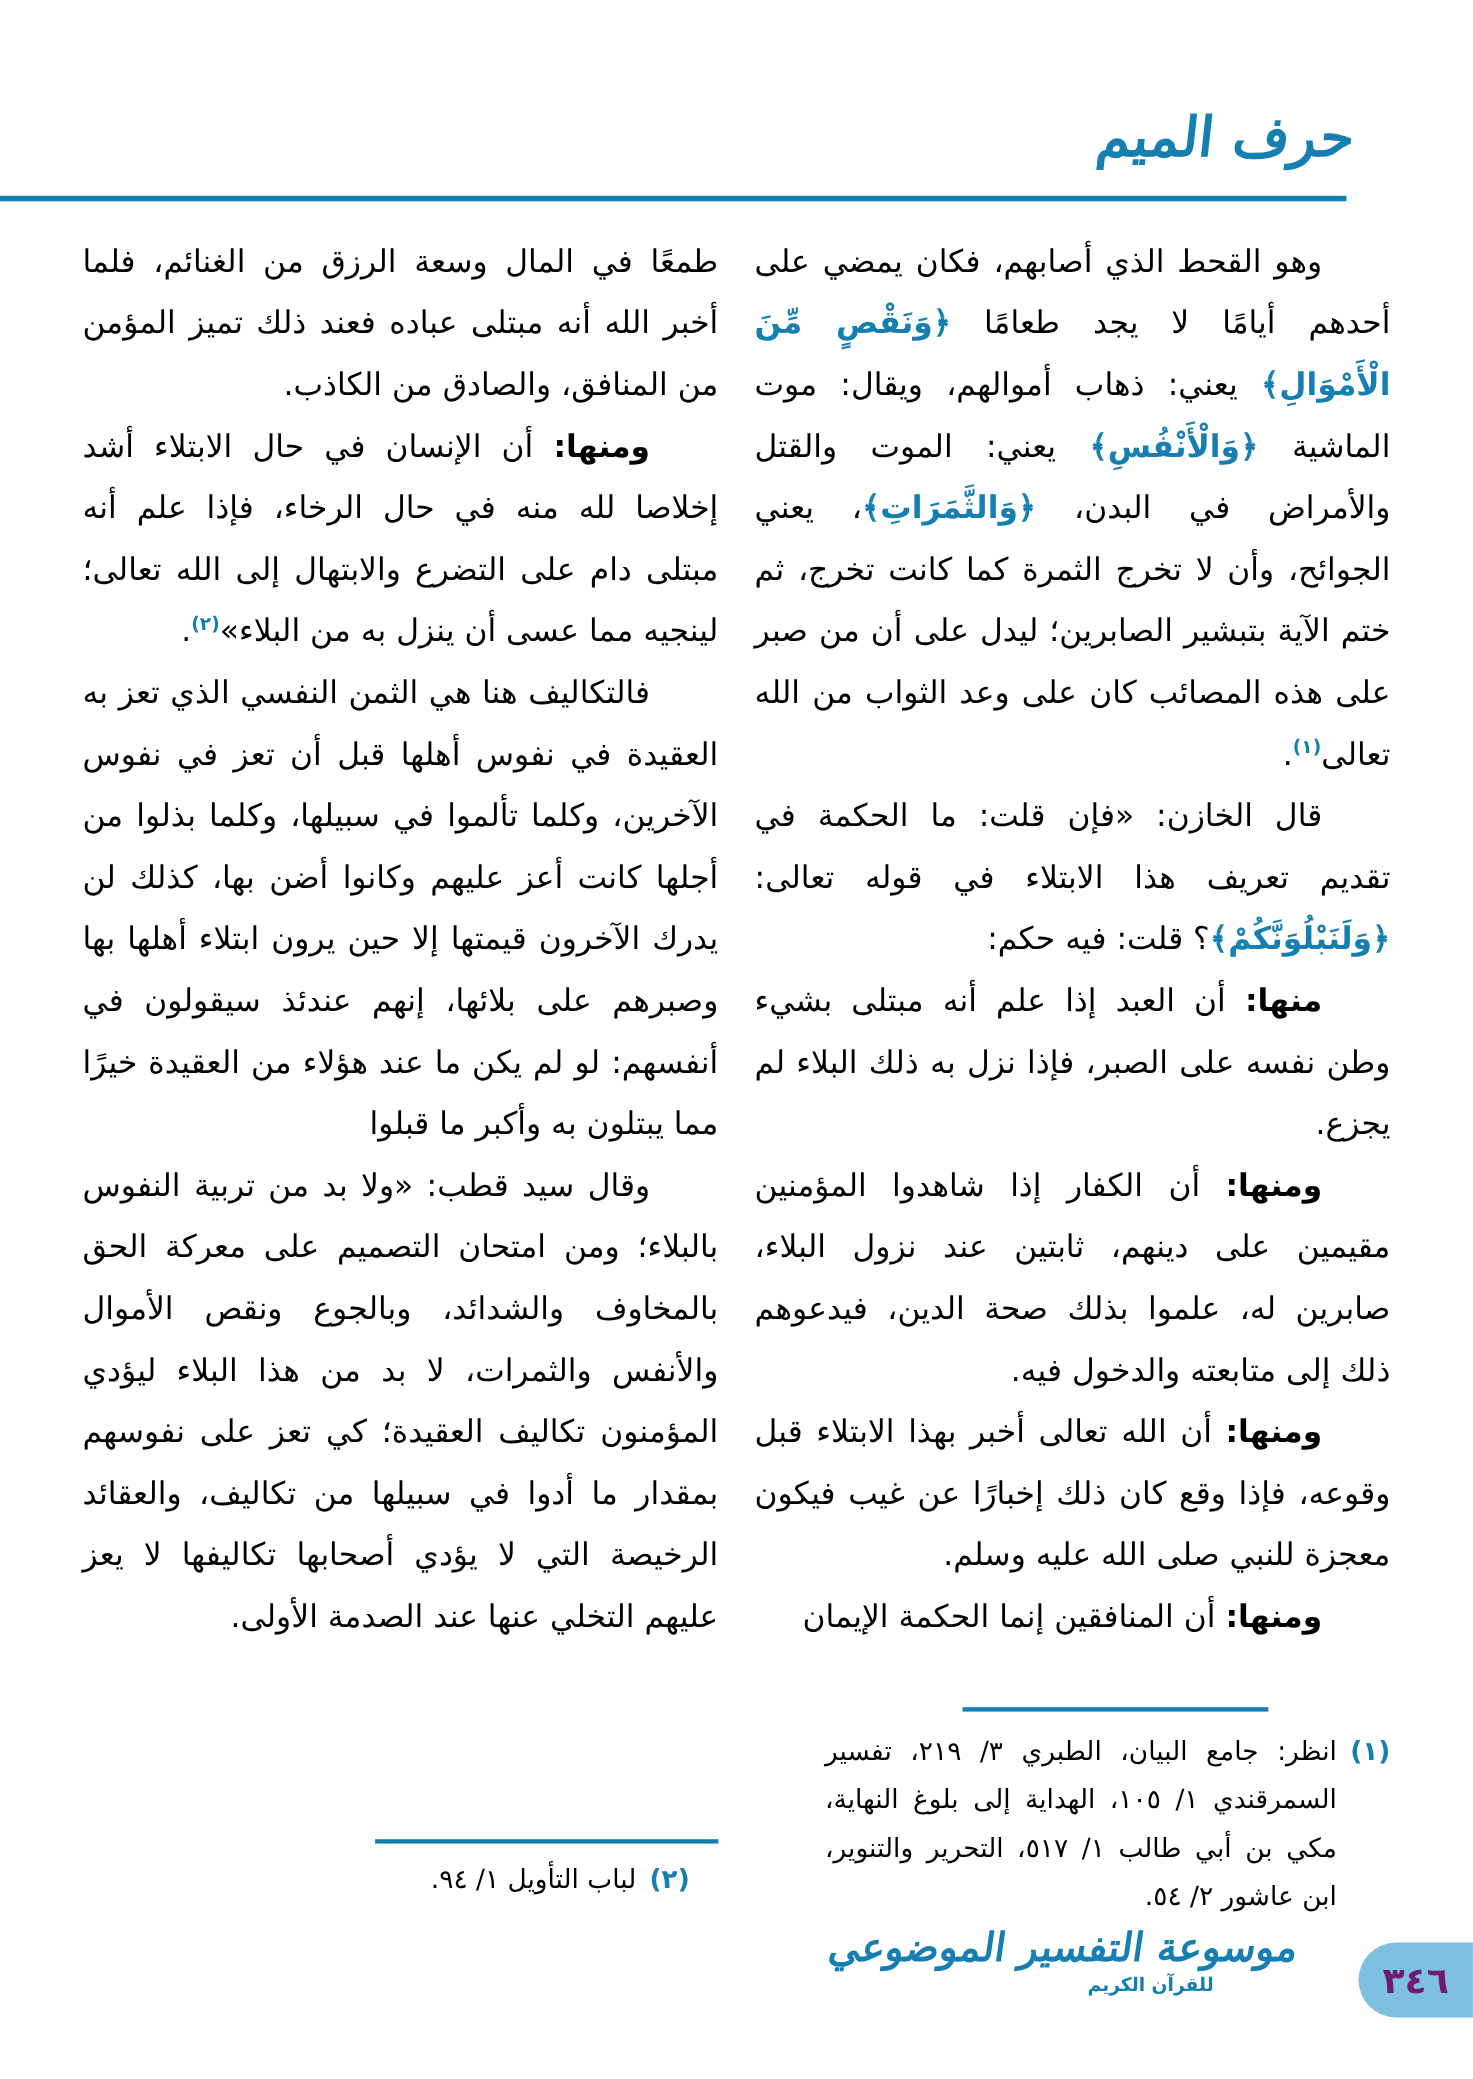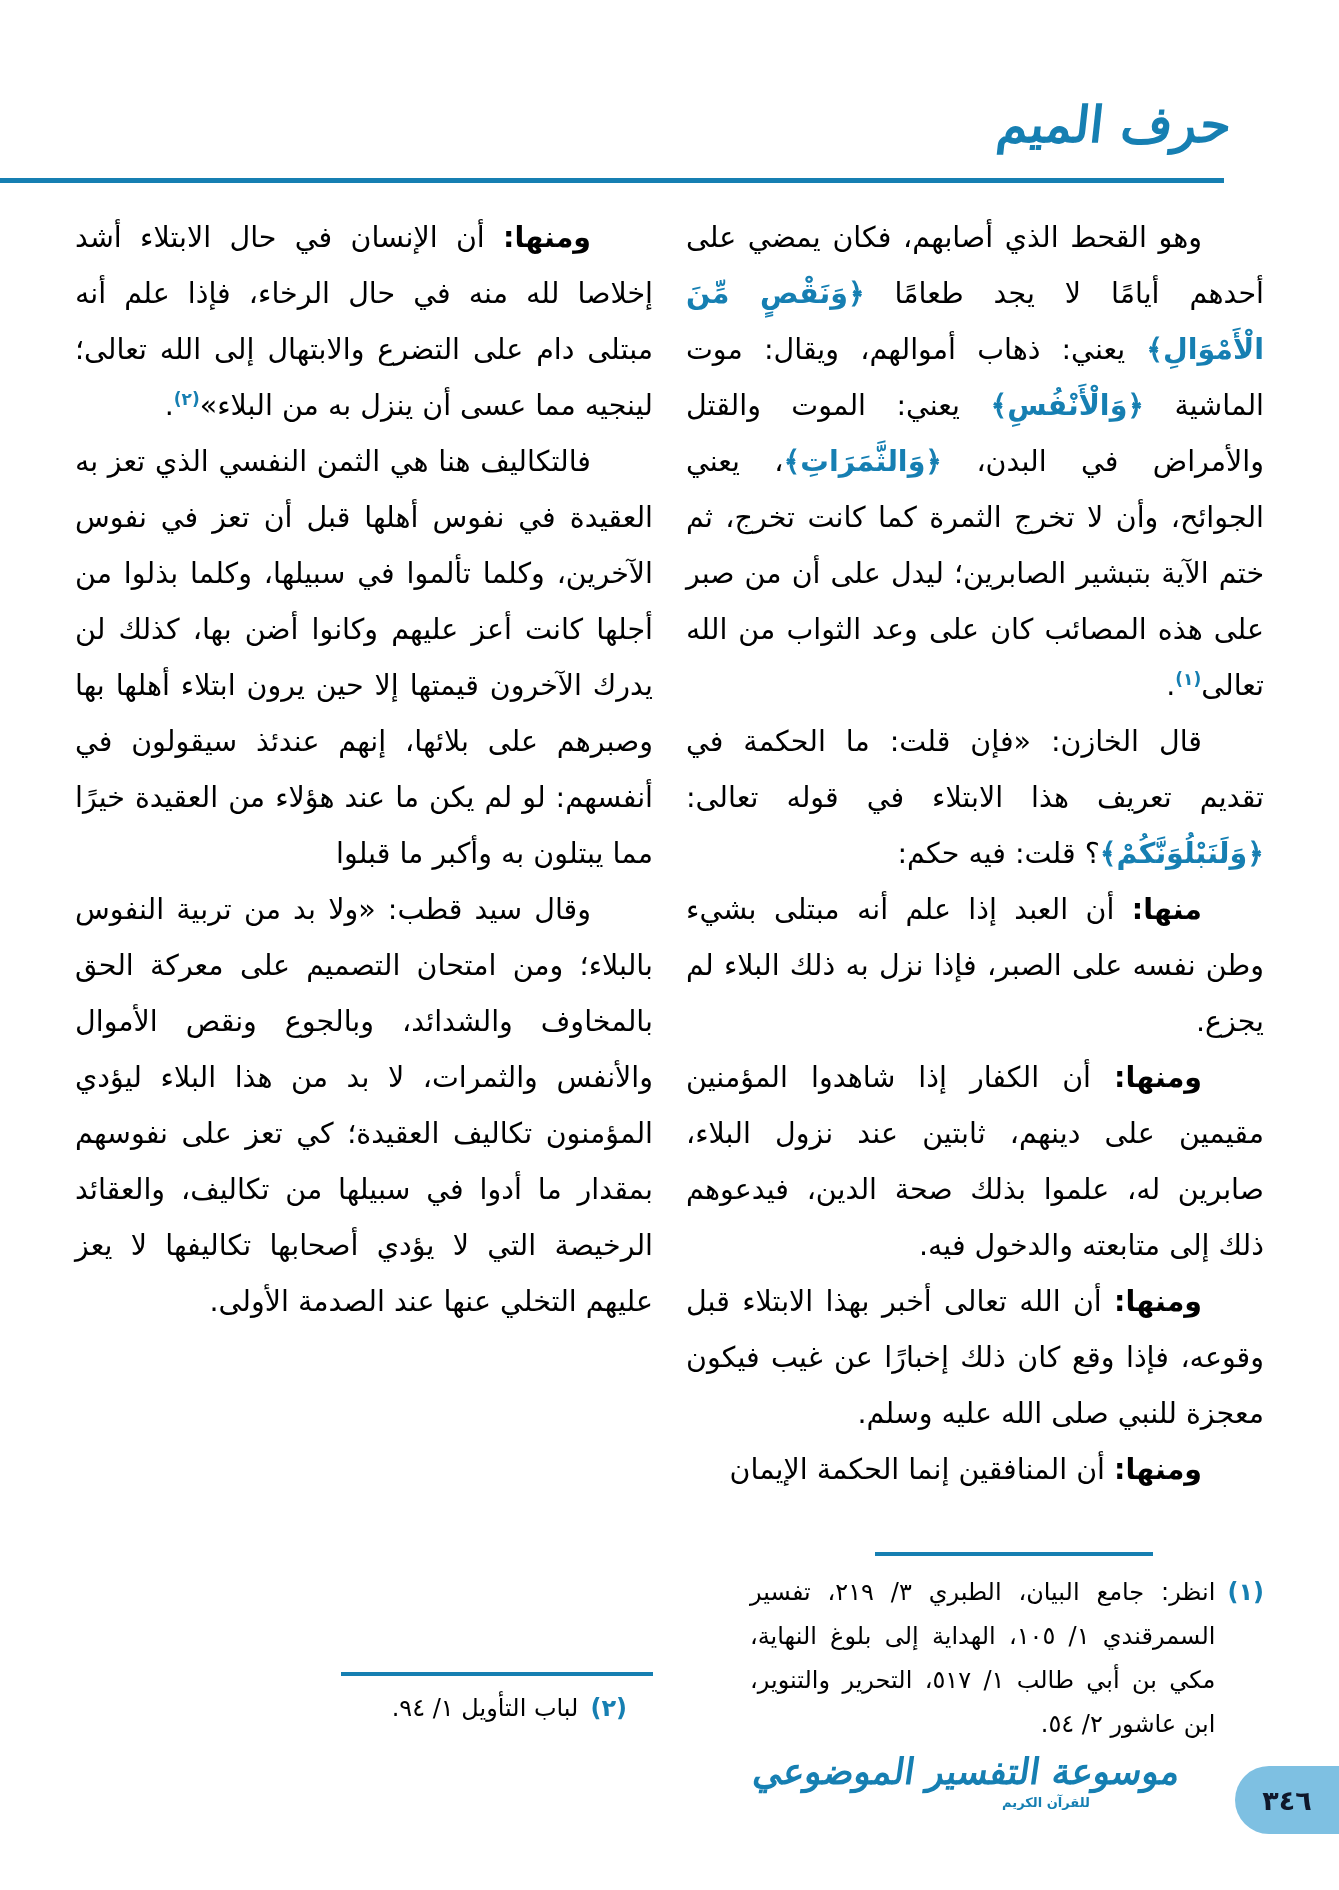--- a/index.html
+++ b/index.html
@@ -106,6 +106,7 @@
       <p class="para indent"><span class="lead">ومنها:</span><span> أن المنافقين إنما الحكمة الإيمان</span></p>
     </div>
   <div class="column column-left">
+      <p class="para"><span>طمعًا في المال وسعة الرزق من الغنائم، فلما أخبر الله أنه مبتلى عباده فعند ذلك تميز المؤمن من المنافق، والصادق من الكاذب.</span></p>
       <p class="para indent"><span class="lead">ومنها:</span><span> أن الإنسان في حال الابتلاء أشد إخلاصا لله منه في حال الرخاء، فإذا علم أنه مبتلى دام على التضرع والابتهال إلى الله تعالى؛ لينجيه مما عسى أن ينزل به من البلاء»</span><span class="fnref">(٢)</span><span>.</span></p>
       <p class="para indent"><span>فالتكاليف هنا هي الثمن النفسي الذي تعز به العقيدة في نفوس أهلها قبل أن تعز في نفوس الآخرين، وكلما تألموا في سبيلها، وكلما بذلوا من أجلها كانت أعز عليهم وكانوا أضن بها، كذلك لن يدرك الآخرون قيمتها إلا حين يرون ابتلاء أهلها بها وصبرهم على بلائها، إنهم عندئذ سيقولون في أنفسهم: لو لم يكن ما عند هؤلاء من العقيدة خيرًا مما يبتلون به وأكبر ما قبلوا</span></p>
       <p class="para indent"><span>وقال سيد قطب: «ولا بد من تربية النفوس بالبلاء؛ ومن امتحان التصميم على معركة الحق بالمخاوف والشدائد، وبالجوع ونقص الأموال والأنفس والثمرات، لا بد من هذا البلاء ليؤدي المؤمنون تكاليف العقيدة؛ كي تعز على نفوسهم بمقدار ما أدوا في سبيلها من تكاليف، والعقائد الرخيصة التي لا يؤدي أصحابها تكاليفها لا يعز عليهم التخلي عنها عند الصدمة الأولى.</span></p>

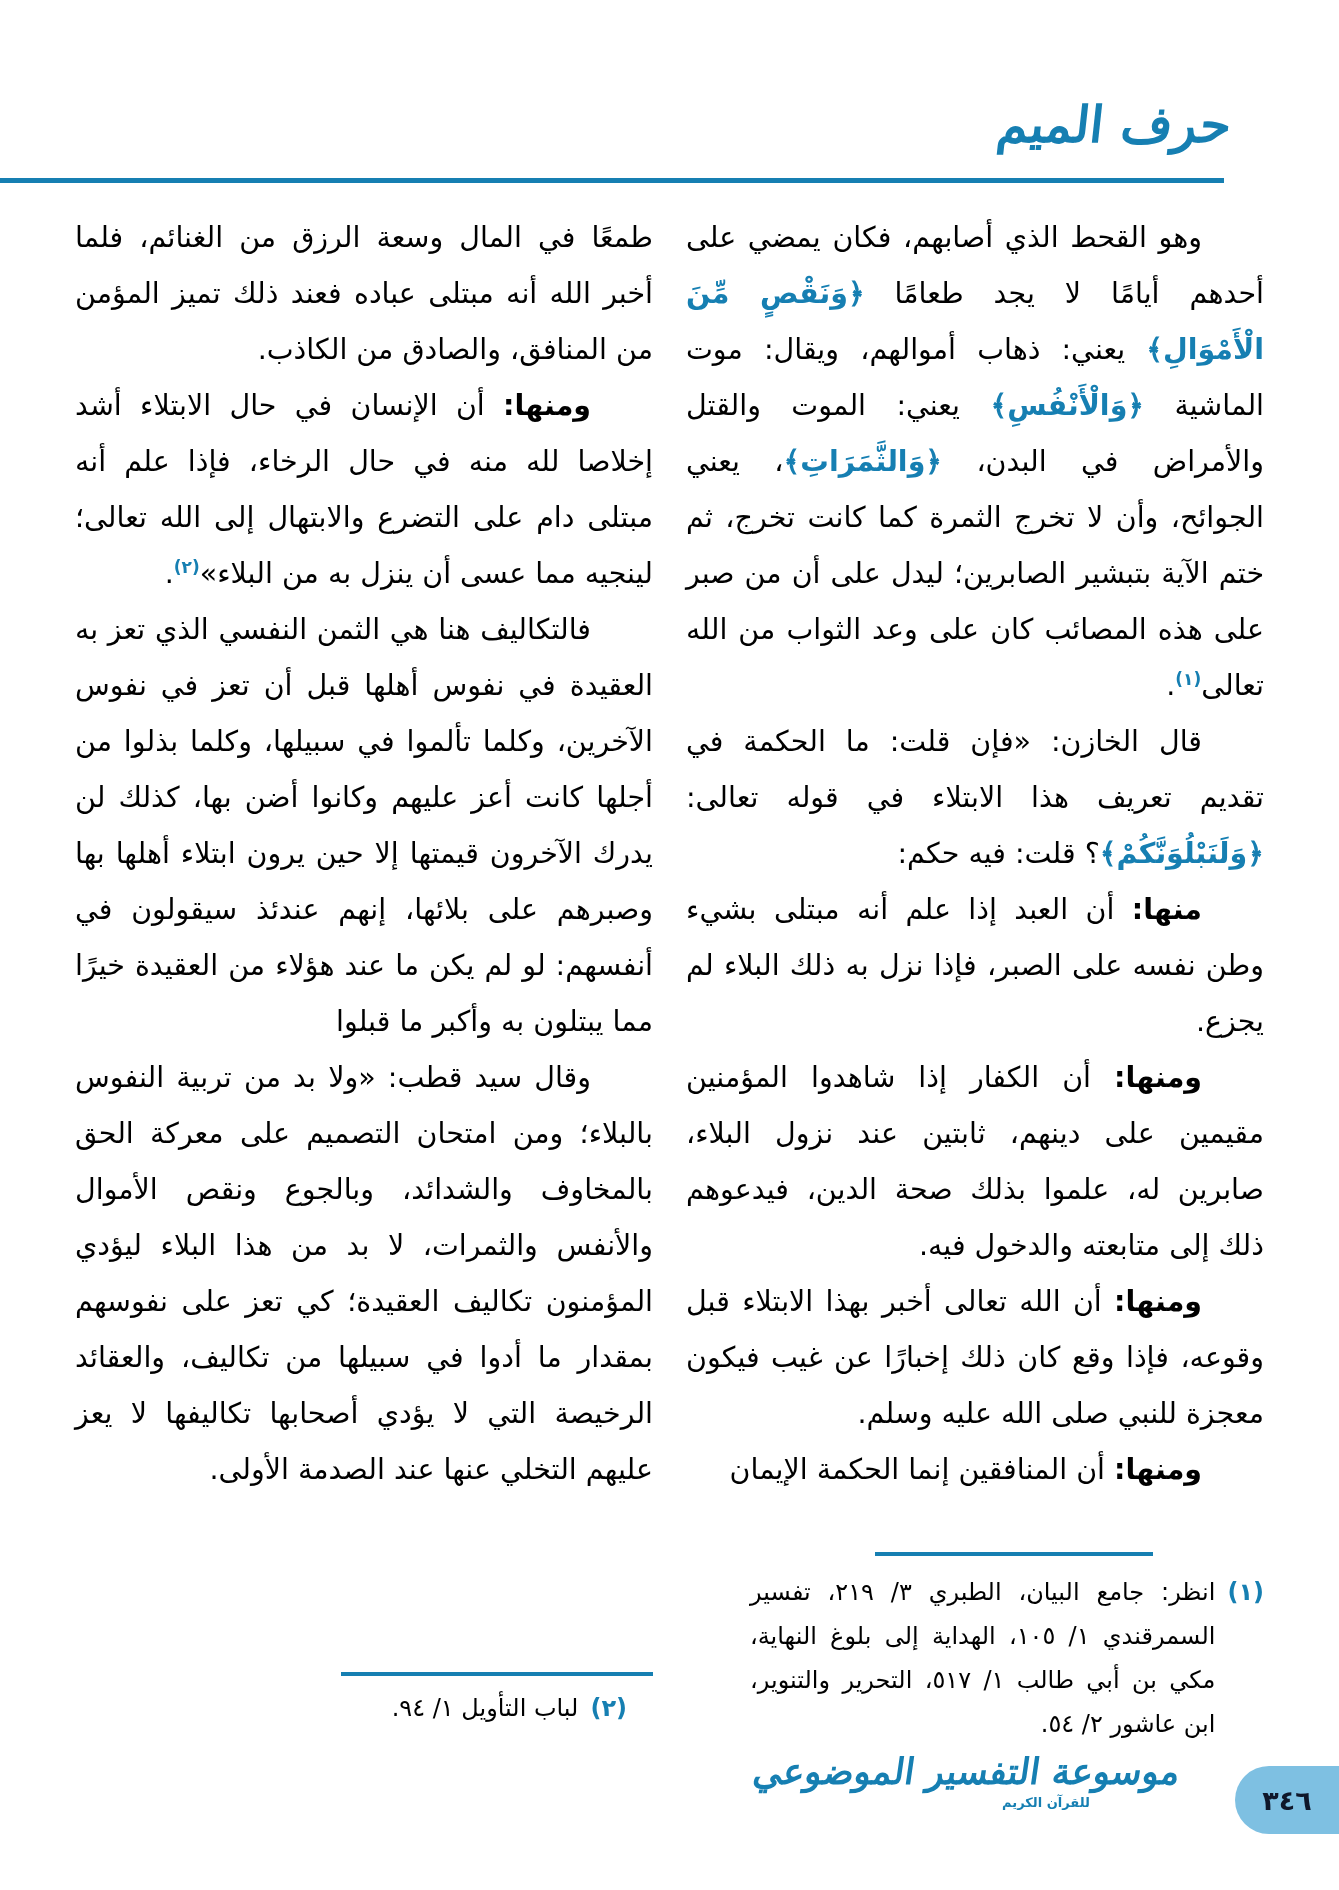--- a/index.html
+++ b/index.html
@@ -75,7 +75,7 @@
   }
   .logo-sub{
     display:block;margin-top:4px;
-    font-size:13px;font-weight:bold;text-align:center;
+    font-size:17px;font-weight:bold;text-align:center;
   }
   .page-tab{
     position:absolute;top:1766px;right:0;

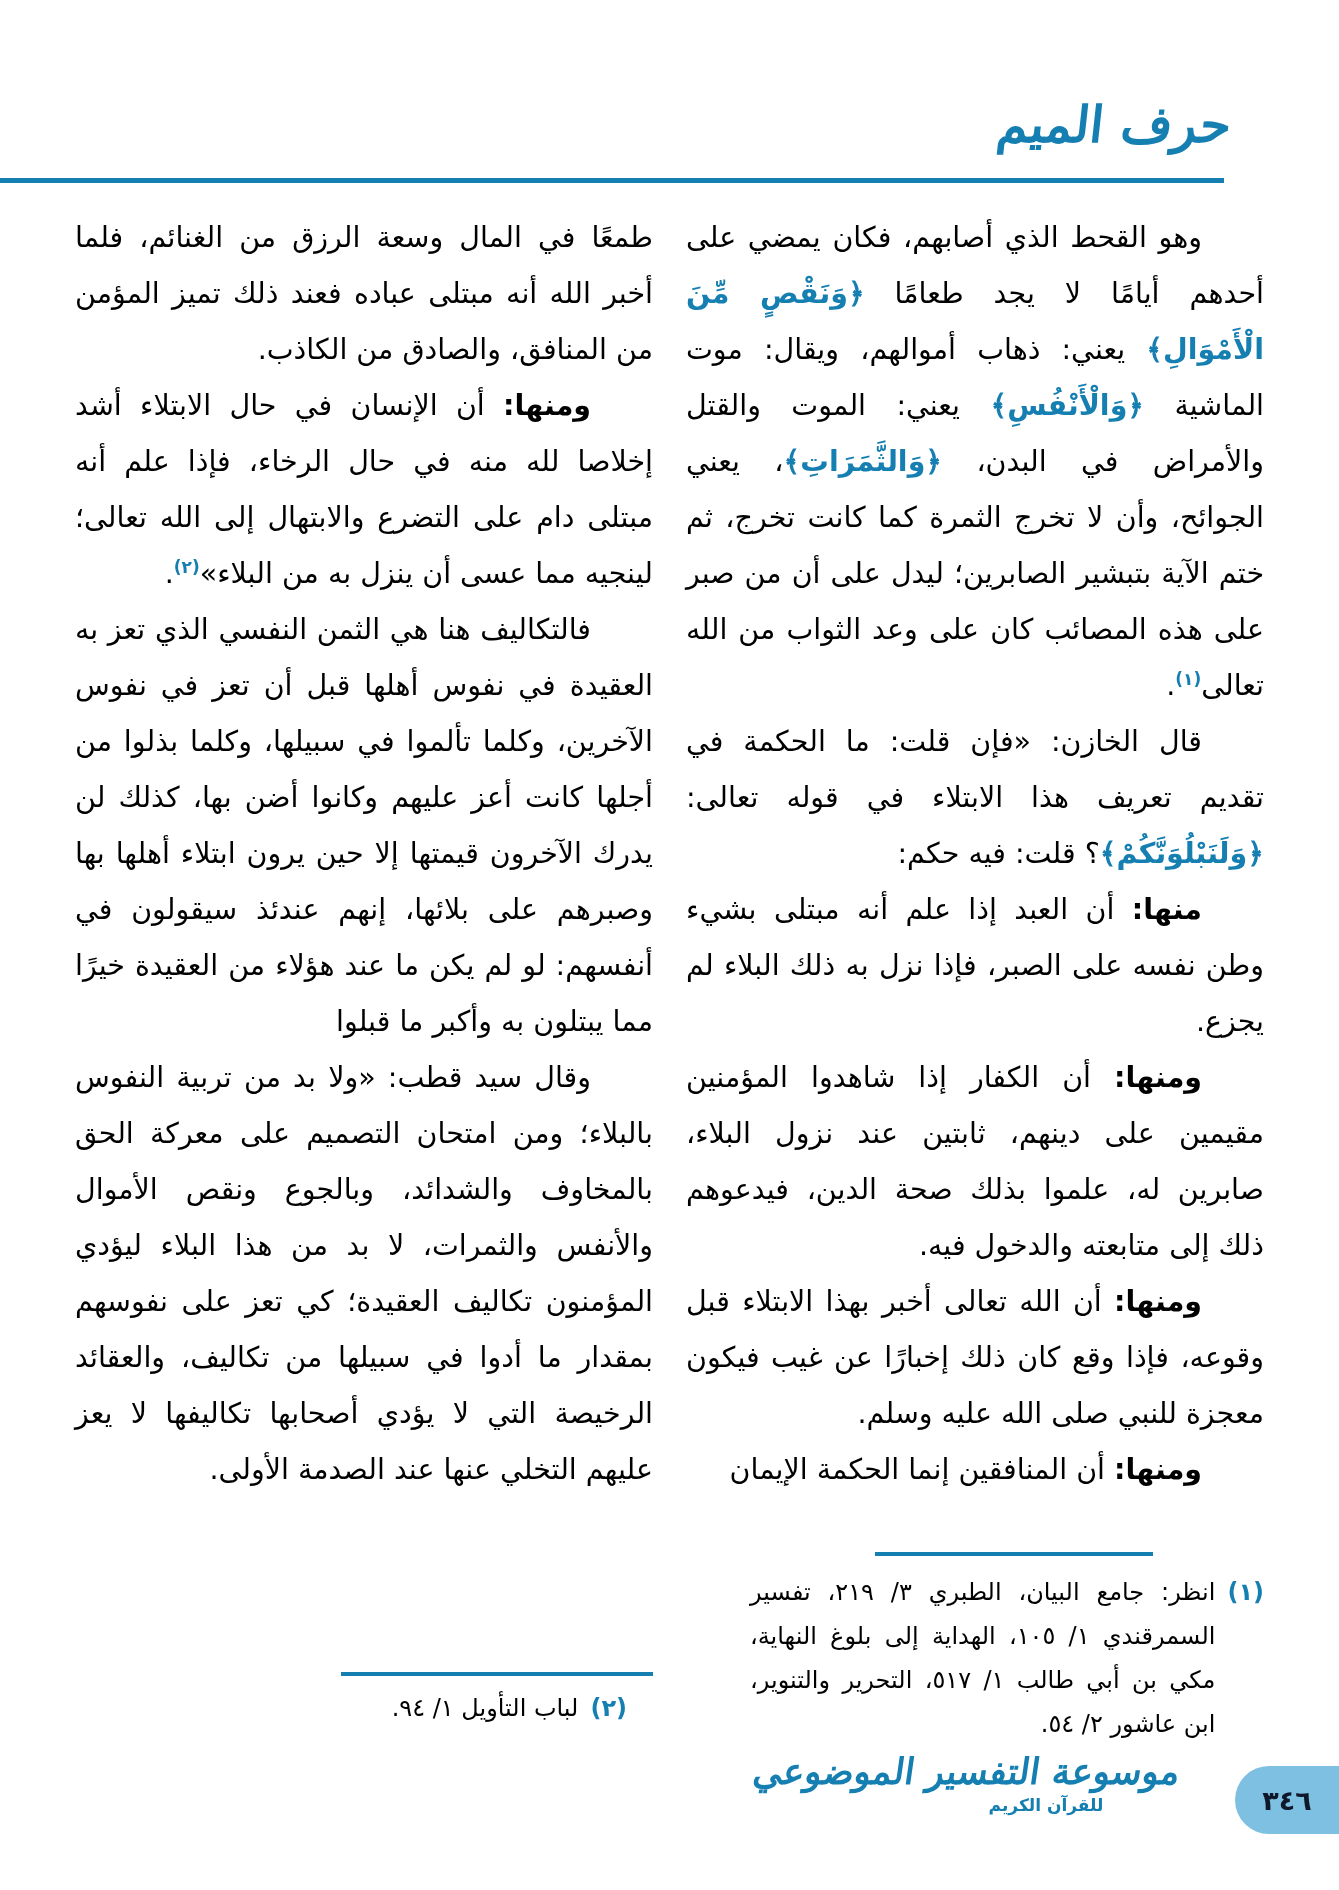--- a/index.html
+++ b/index.html
@@ -85,7 +85,7 @@
     display:flex;align-items:center;justify-content:center;
   }
   .page-tab span{
-    color:#0f172a;font-size:27px;font-weight:bold;
+    color:#701a75;font-size:33px;font-weight:bold;
     letter-spacing:2px;
   }
 </style>

